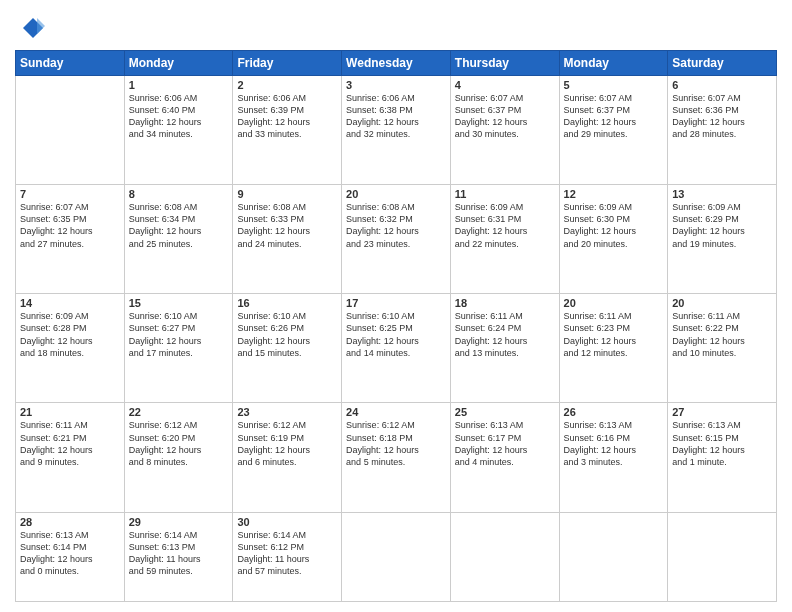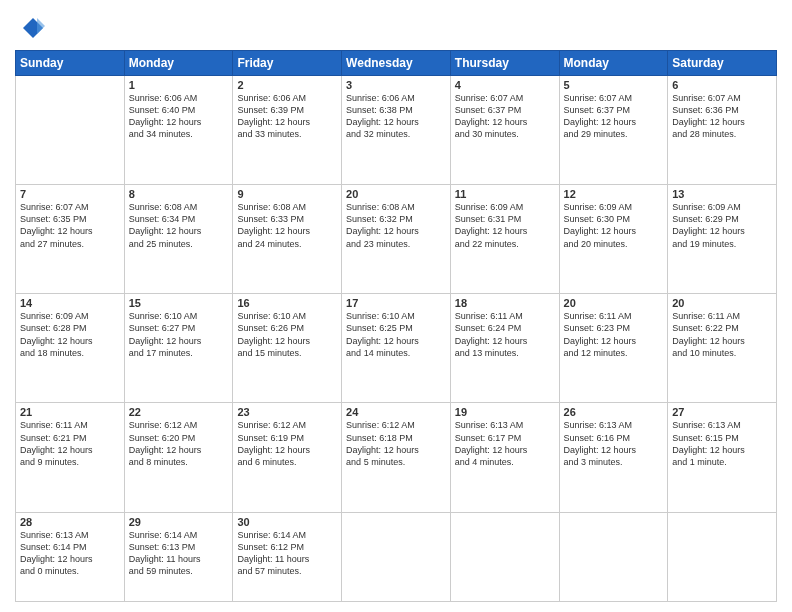--- a/index.html
+++ b/index.html
@@ -315,7 +315,7 @@
 and 5 minutes.</div>
           </td>
           <td>
-            <span class="day-number">19</span>
+            <span class="day-number">25</span>
             <div class="day-info" style="white-space: pre-line;">Sunrise: 6:13 AM
 Sunset: 6:17 PM
 Daylight: 12 hours

